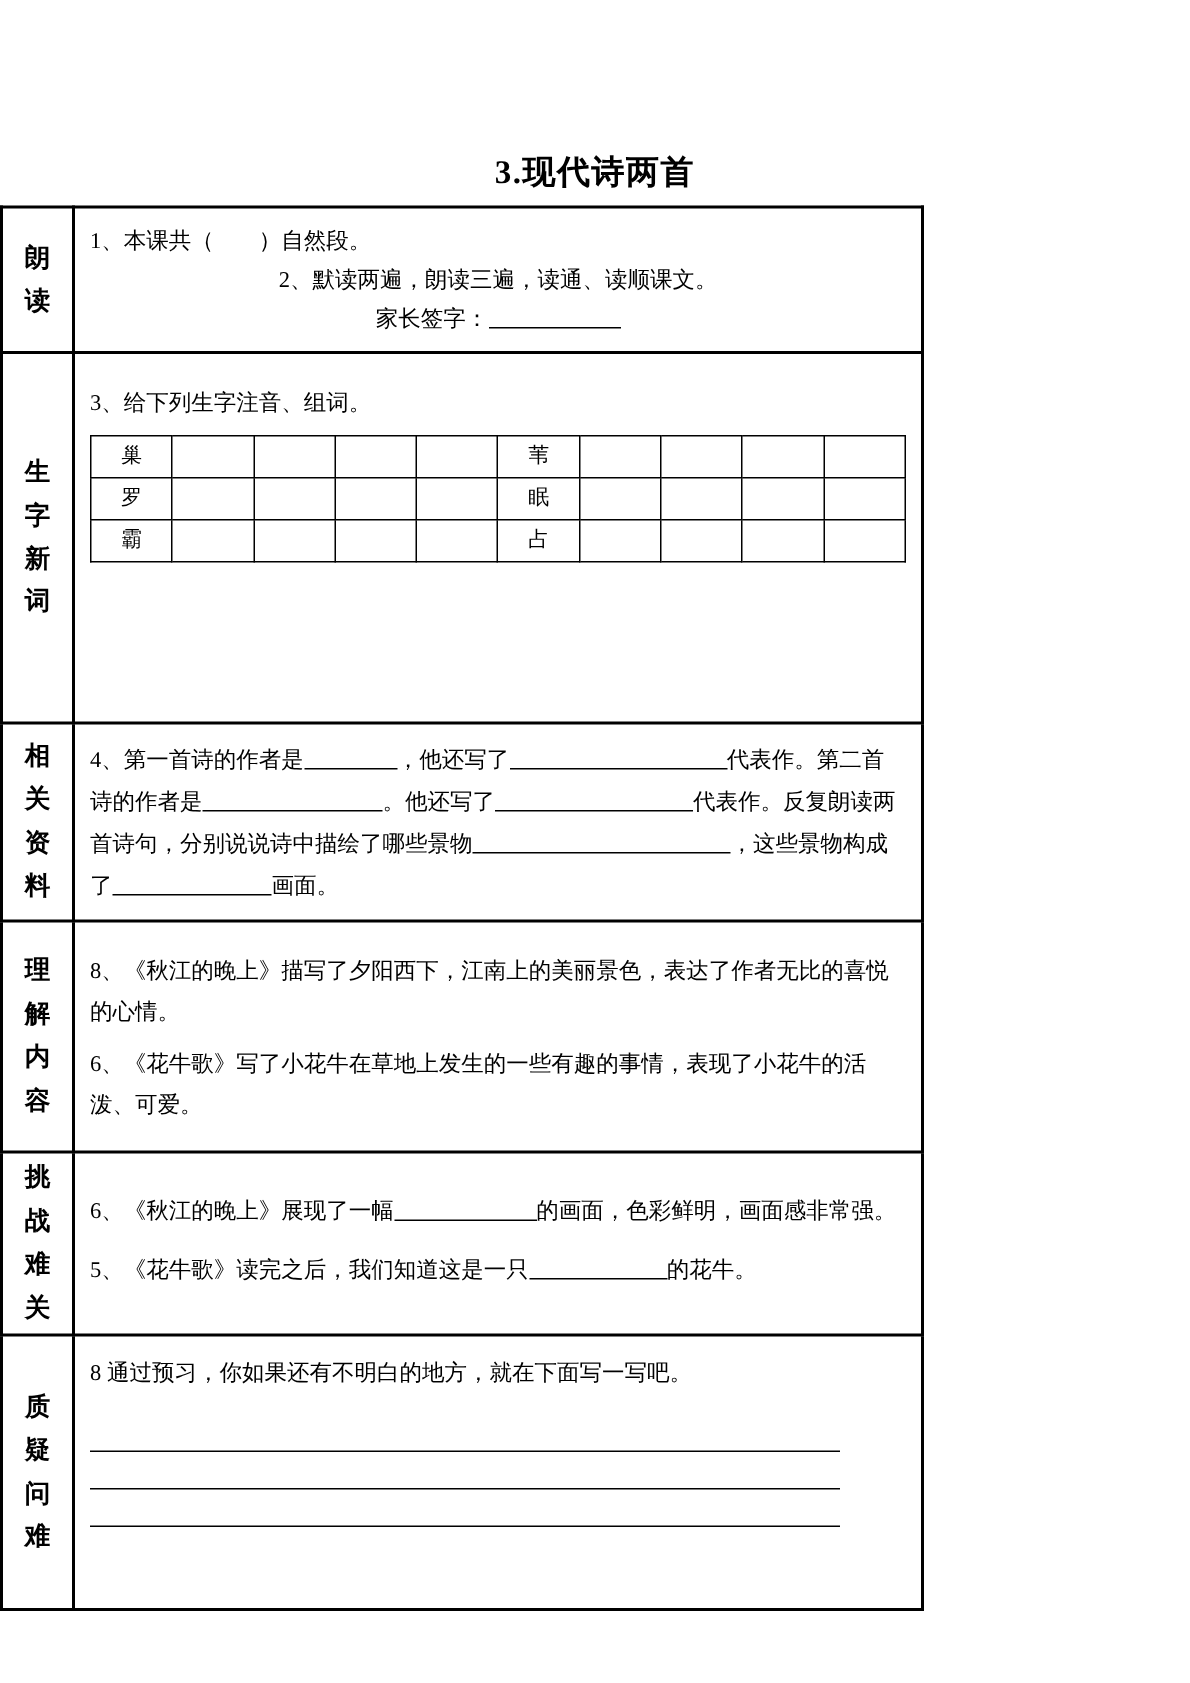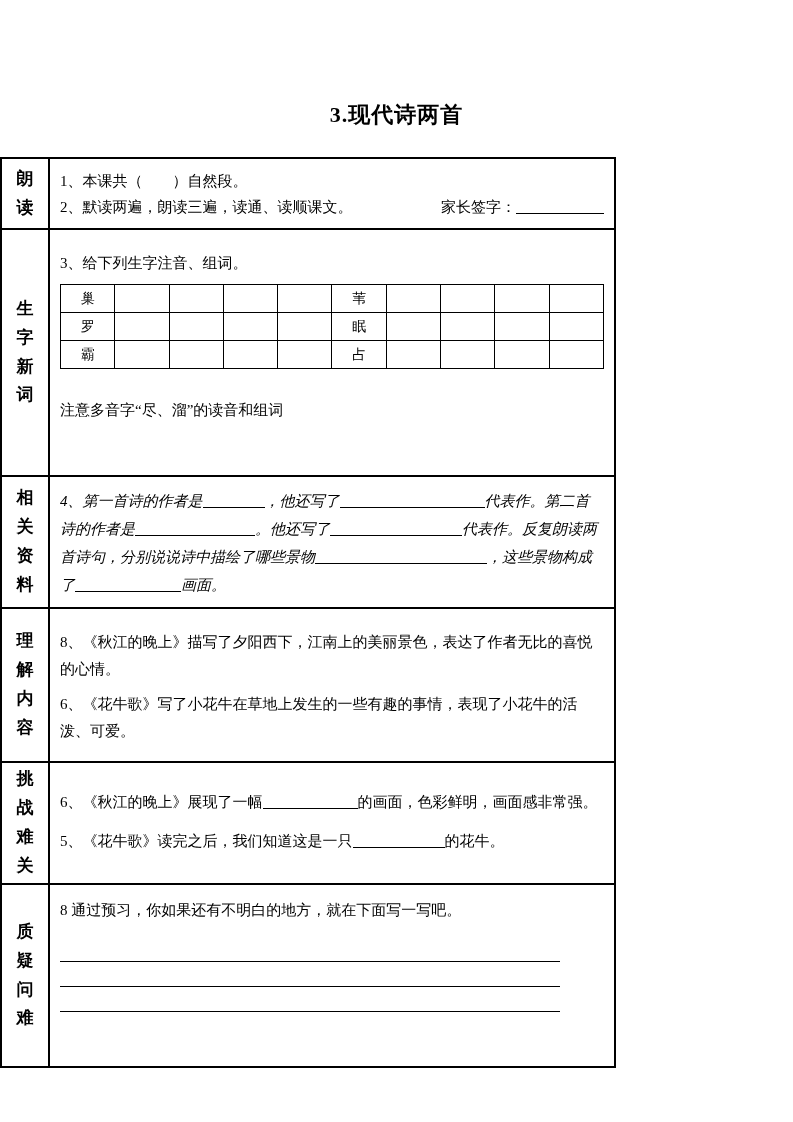--- a/index.html
+++ b/index.html
@@ -20,7 +20,7 @@
     font-size:22px;
     font-weight:bold;
     letter-spacing:1px;
-    margin-bottom:27px;
+    margin-bottom:7px;
   }
   .main-table {
     border-collapse:collapse;

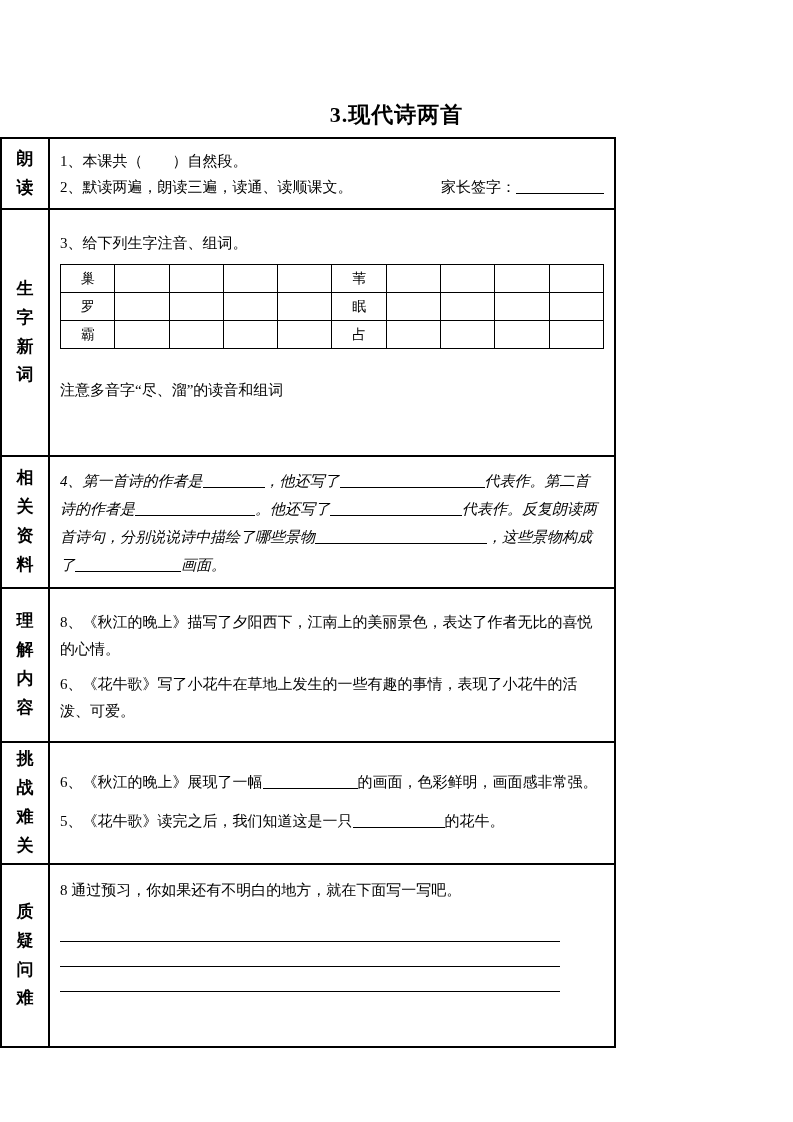--- a/index.html
+++ b/index.html
@@ -52,7 +52,7 @@
     line-height:26px;
   }
   .text-line { line-height:26px; }
-  .sign-row { display:flex; justify-content:space-between; align-items:flex-start; }
+  .sign-row { display:flex; justify-content:space-between; align-items:center;flex-direction:column; }
   .blank {
     display:inline-block;
     border-bottom:1px solid #000;

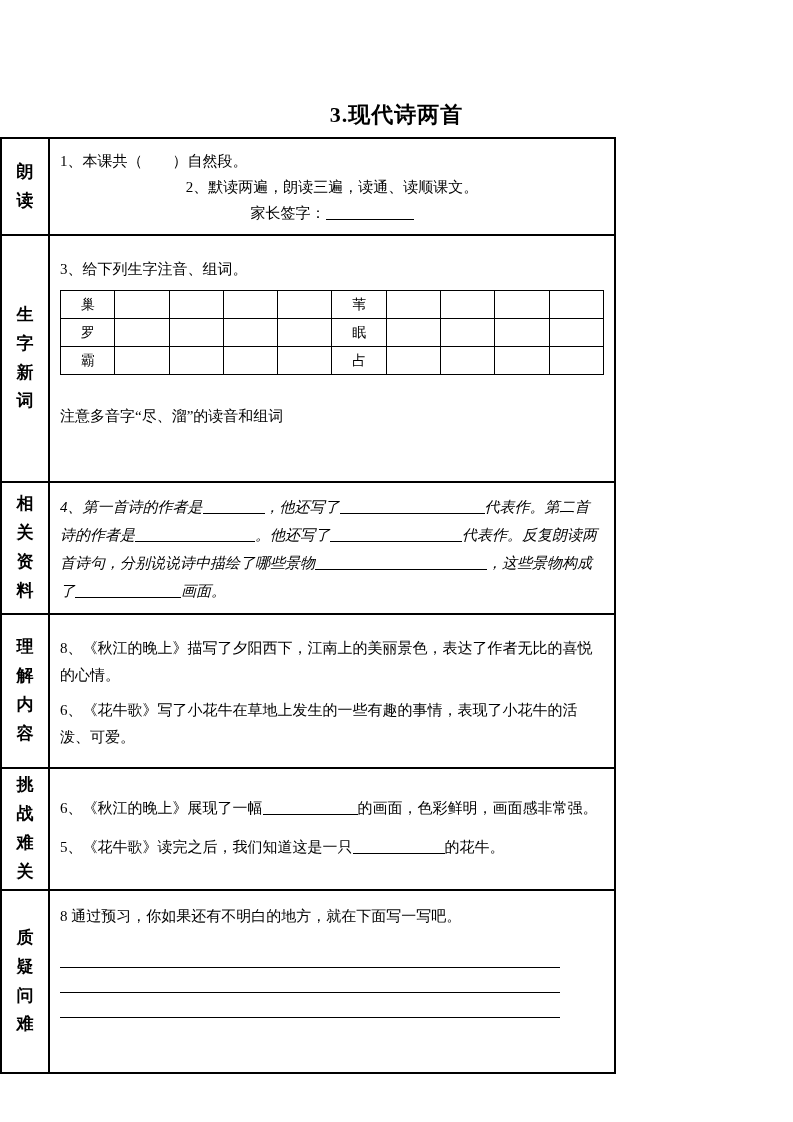--- a/index.html
+++ b/index.html
@@ -163,7 +163,6 @@
           </tbody>
         </table>
 
-        <div class="text-line note-line">注意多音字“尽、溜”的读音和组词</div>
       </td>
     </tr>
 

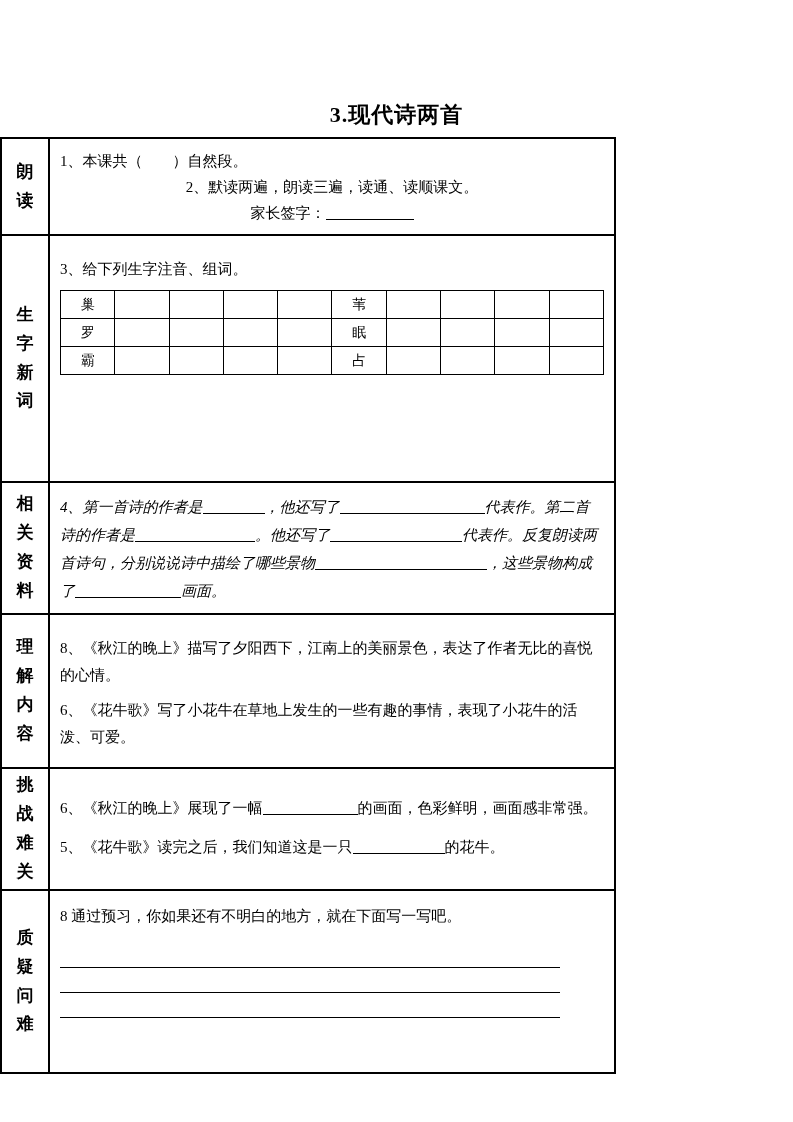--- a/index.html
+++ b/index.html
@@ -76,7 +76,7 @@
   .char-table .hd { font-weight:bold; height:25px; }
   .note-line { margin-top:28px; }
   
-  .sec3 { padding-top:10px;font-style:italic; }
+  .sec3 { padding-top:10px; }
   .para { line-height:28px; }
   .sec4 { padding-top:20px; }
   .sec4 .para { margin-bottom:8px; line-height:27px; }

